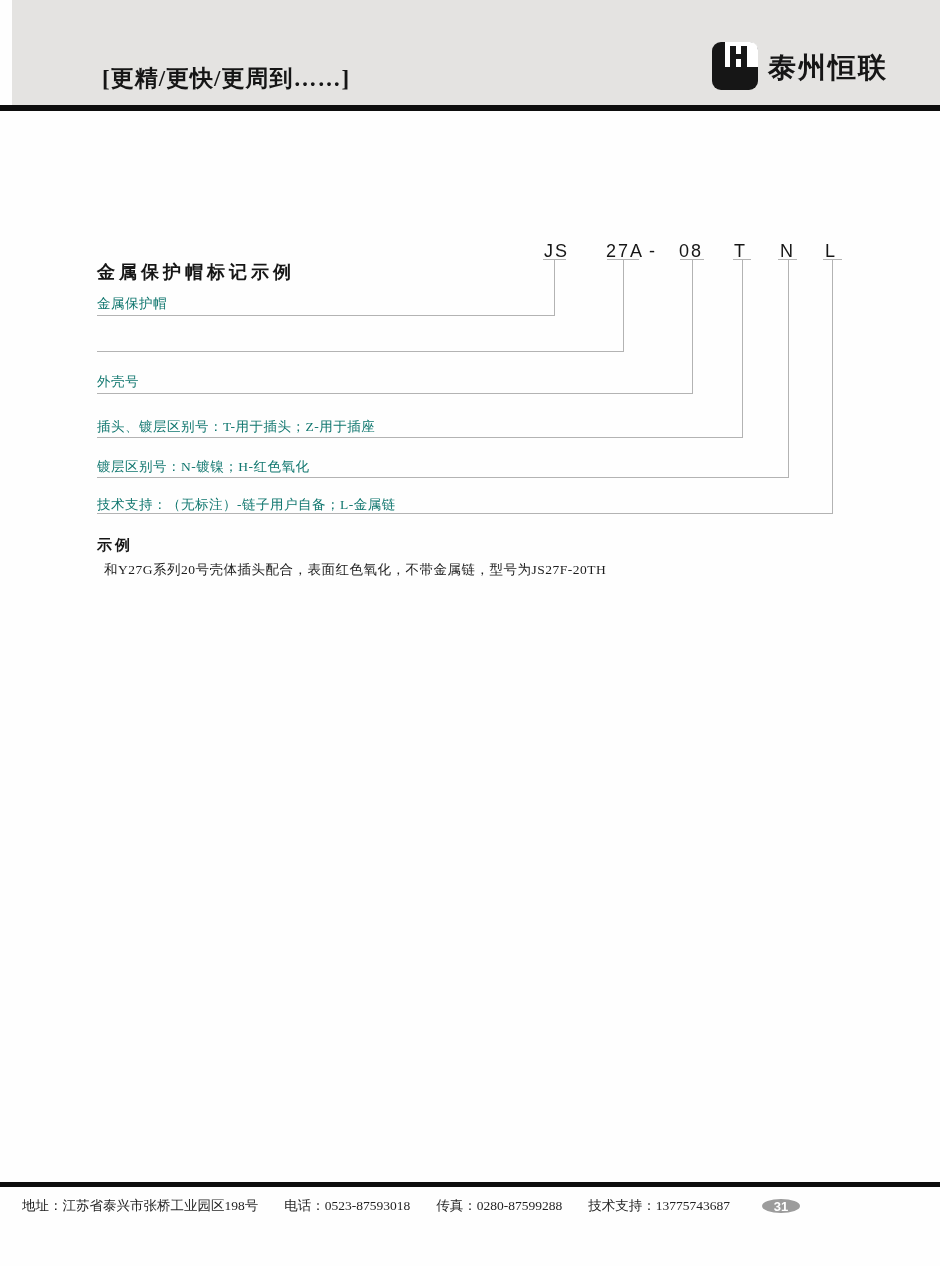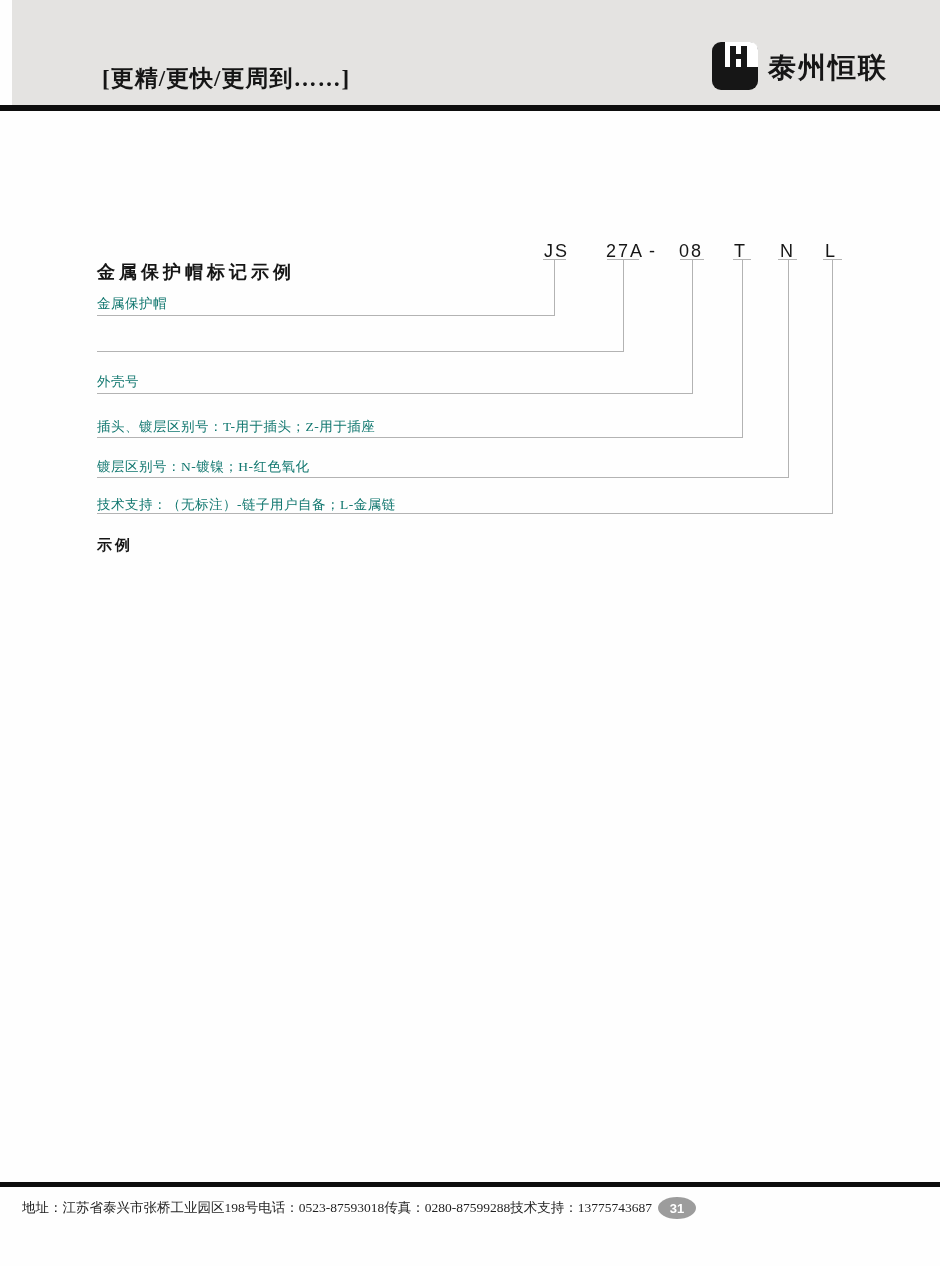--- a/index.html
+++ b/index.html
@@ -97,6 +97,7 @@
   <div class="row-label" style="top:496px">技术支持：（无标注）-链子用户自备；L-金属链</div>
 
   <div class="example-heading">示例</div>
+  <div class="example-text">和Y27G系列20号壳体插头配合，表面红色氧化，不带金属链，型号为JS27F-20TH</div>
 
   <div class="rule-bottom"></div>
   <div class="footer-row">

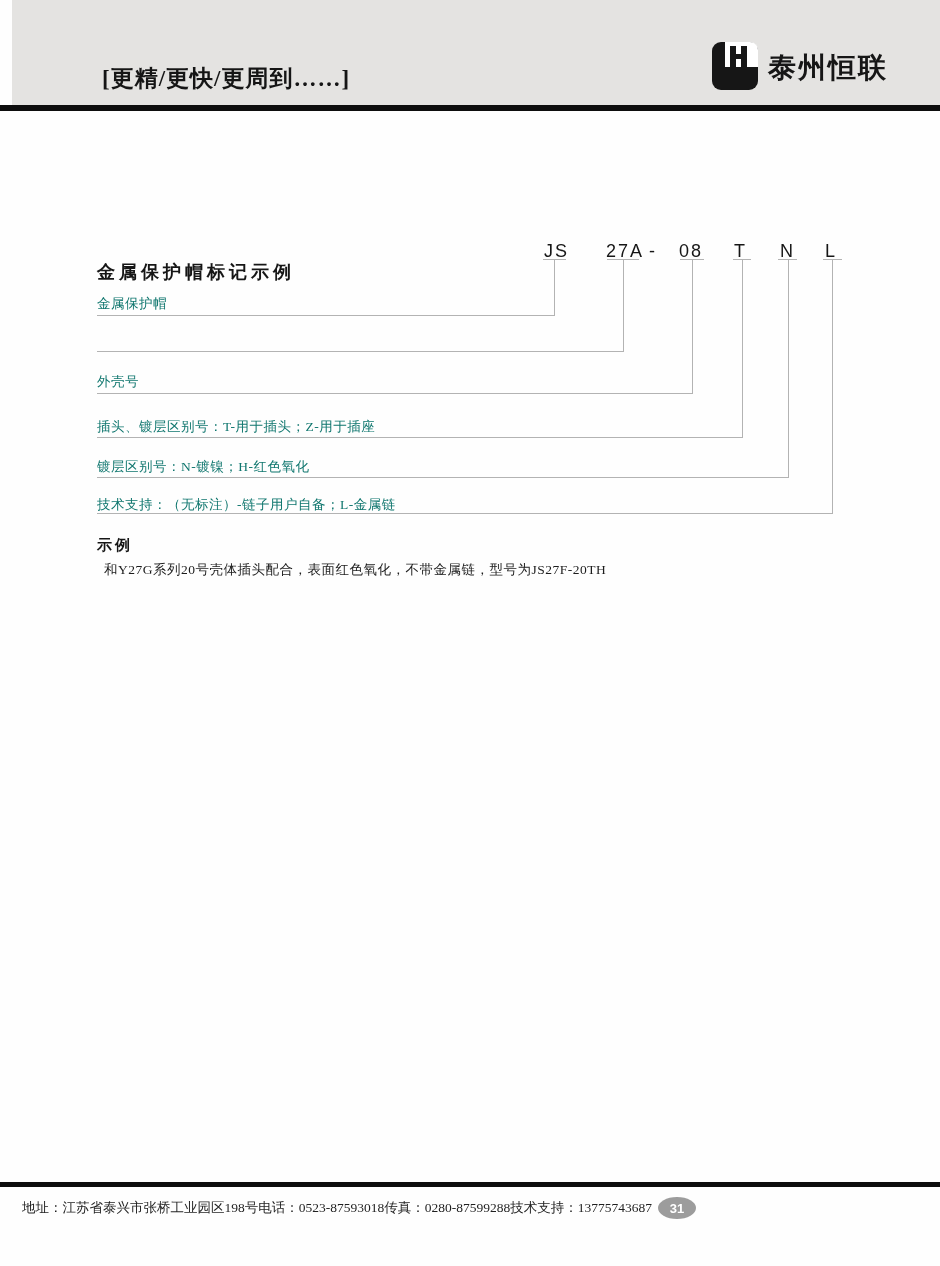--- a/index.html
+++ b/index.html
@@ -31,7 +31,7 @@
   
   .rule-bottom{position:absolute;left:0;top:1182px;width:940px;height:5px;background:#0d0d0d;}
   .footer-row{position:absolute;left:22px;top:1197px;width:900px;display:flex;
-    align-items:center;font-size:13.5px;color:#1f1f1f;}
+    align-items:center;gap:26px;font-size:13.5px;color:#1f1f1f;}
   .page-badge{display:inline-flex;align-items:center;justify-content:center;
     width:38px;height:22px;border-radius:50%;background:#9c9c9c;color:#ffffff;
     font-family:"Liberation Sans","DejaVu Sans",sans-serif;font-size:13px;font-weight:700;

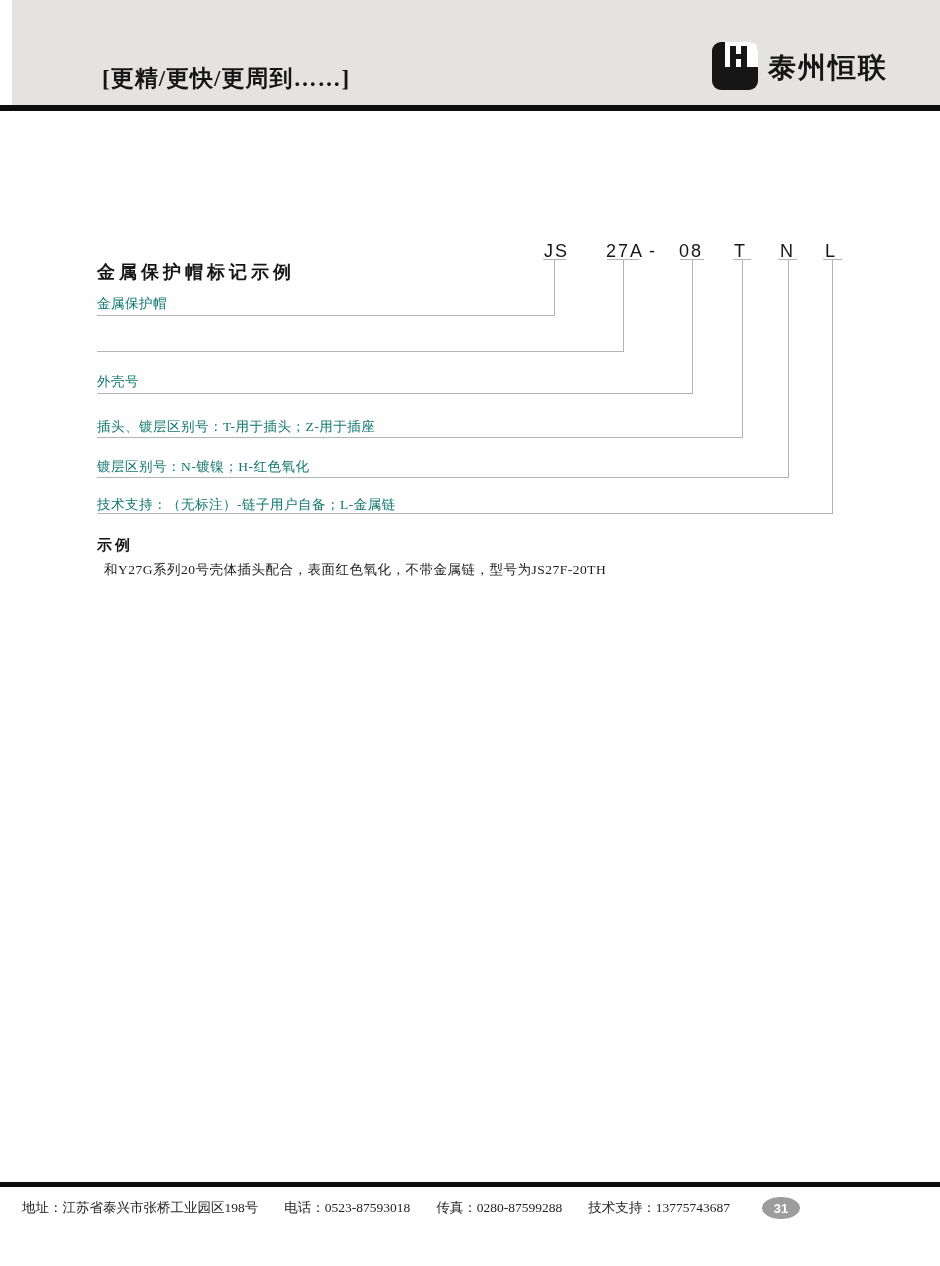--- a/index.html
+++ b/index.html
@@ -33,7 +33,7 @@
   .footer-row{position:absolute;left:22px;top:1197px;width:900px;display:flex;
     align-items:center;gap:26px;font-size:13.5px;color:#1f1f1f;}
   .page-badge{display:inline-flex;align-items:center;justify-content:center;
-    width:38px;height:22px;border-radius:50%;background:#9c9c9c;color:#ffffff;
+    width:38px;height:14px;border-radius:50%;background:#9c9c9c;color:#ffffff;
     font-family:"Liberation Sans","DejaVu Sans",sans-serif;font-size:13px;font-weight:700;
     margin-left:6px;}
 </style>

